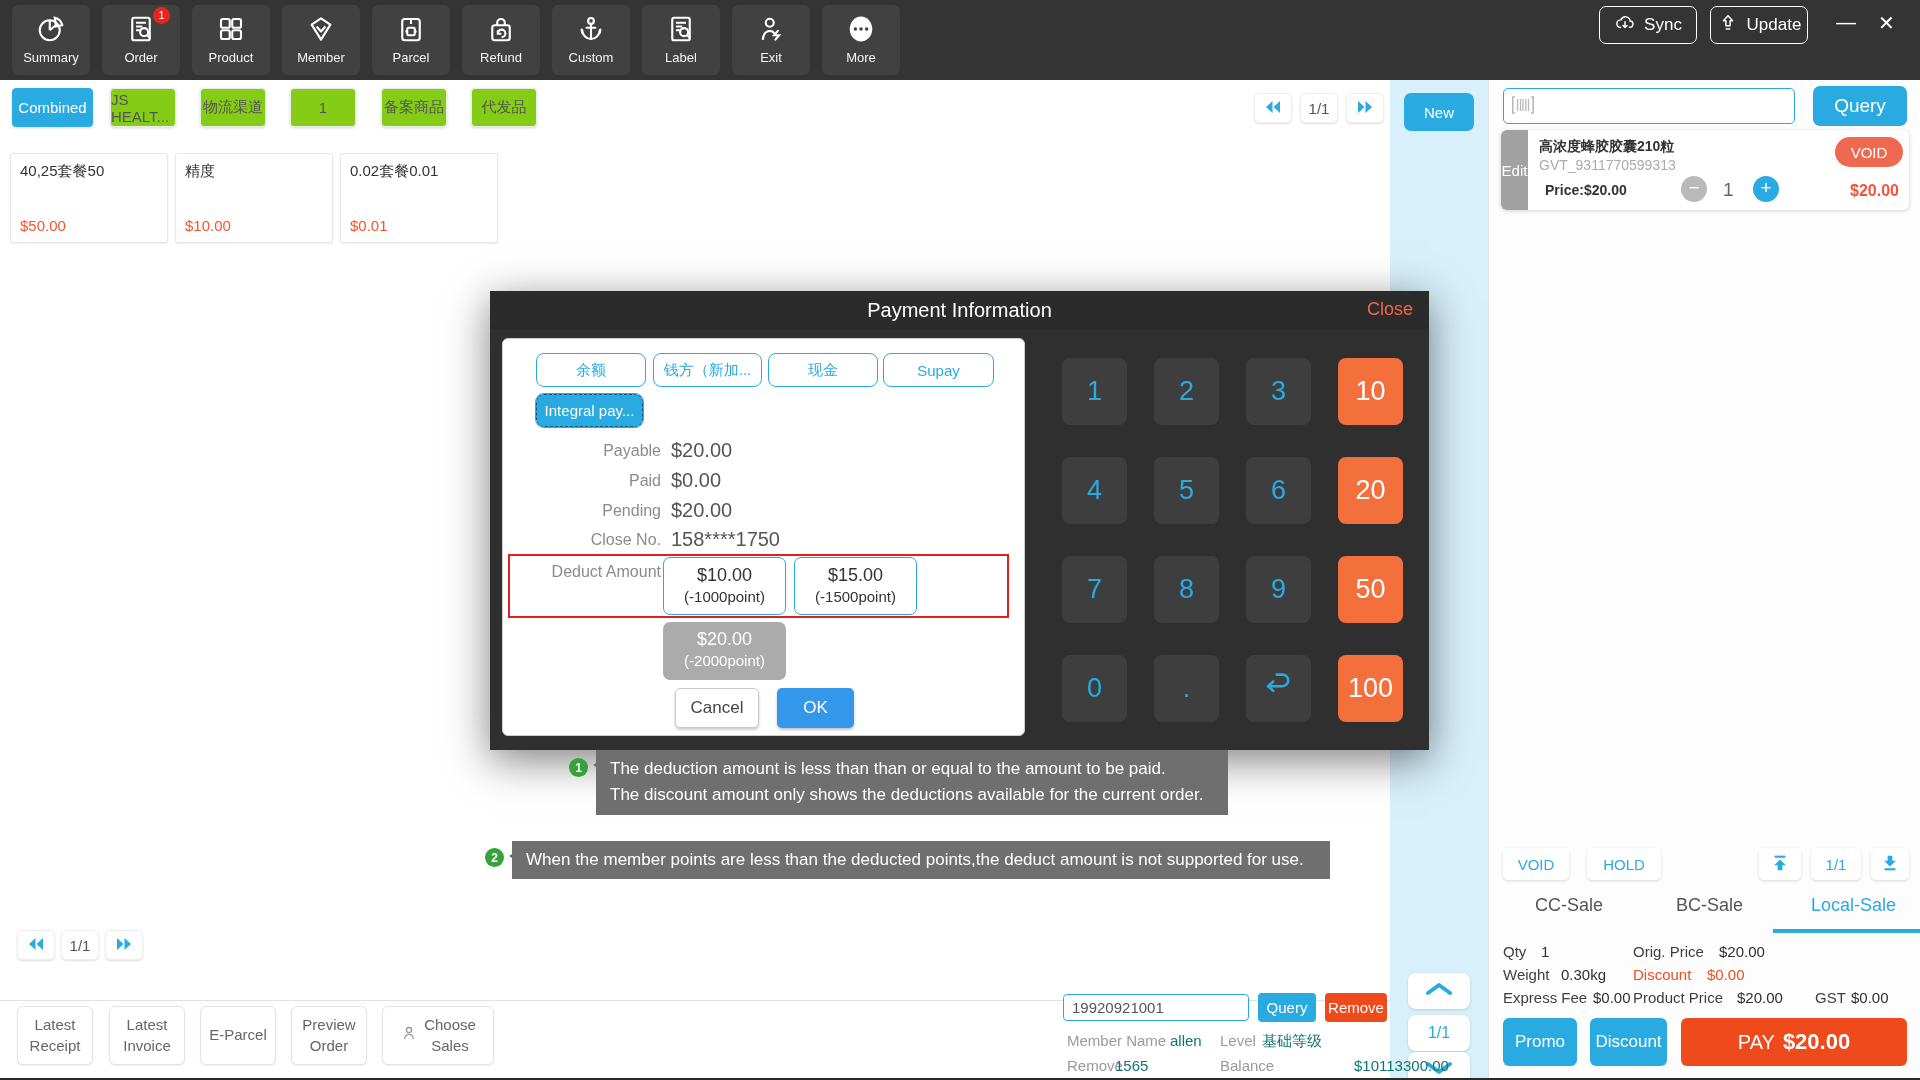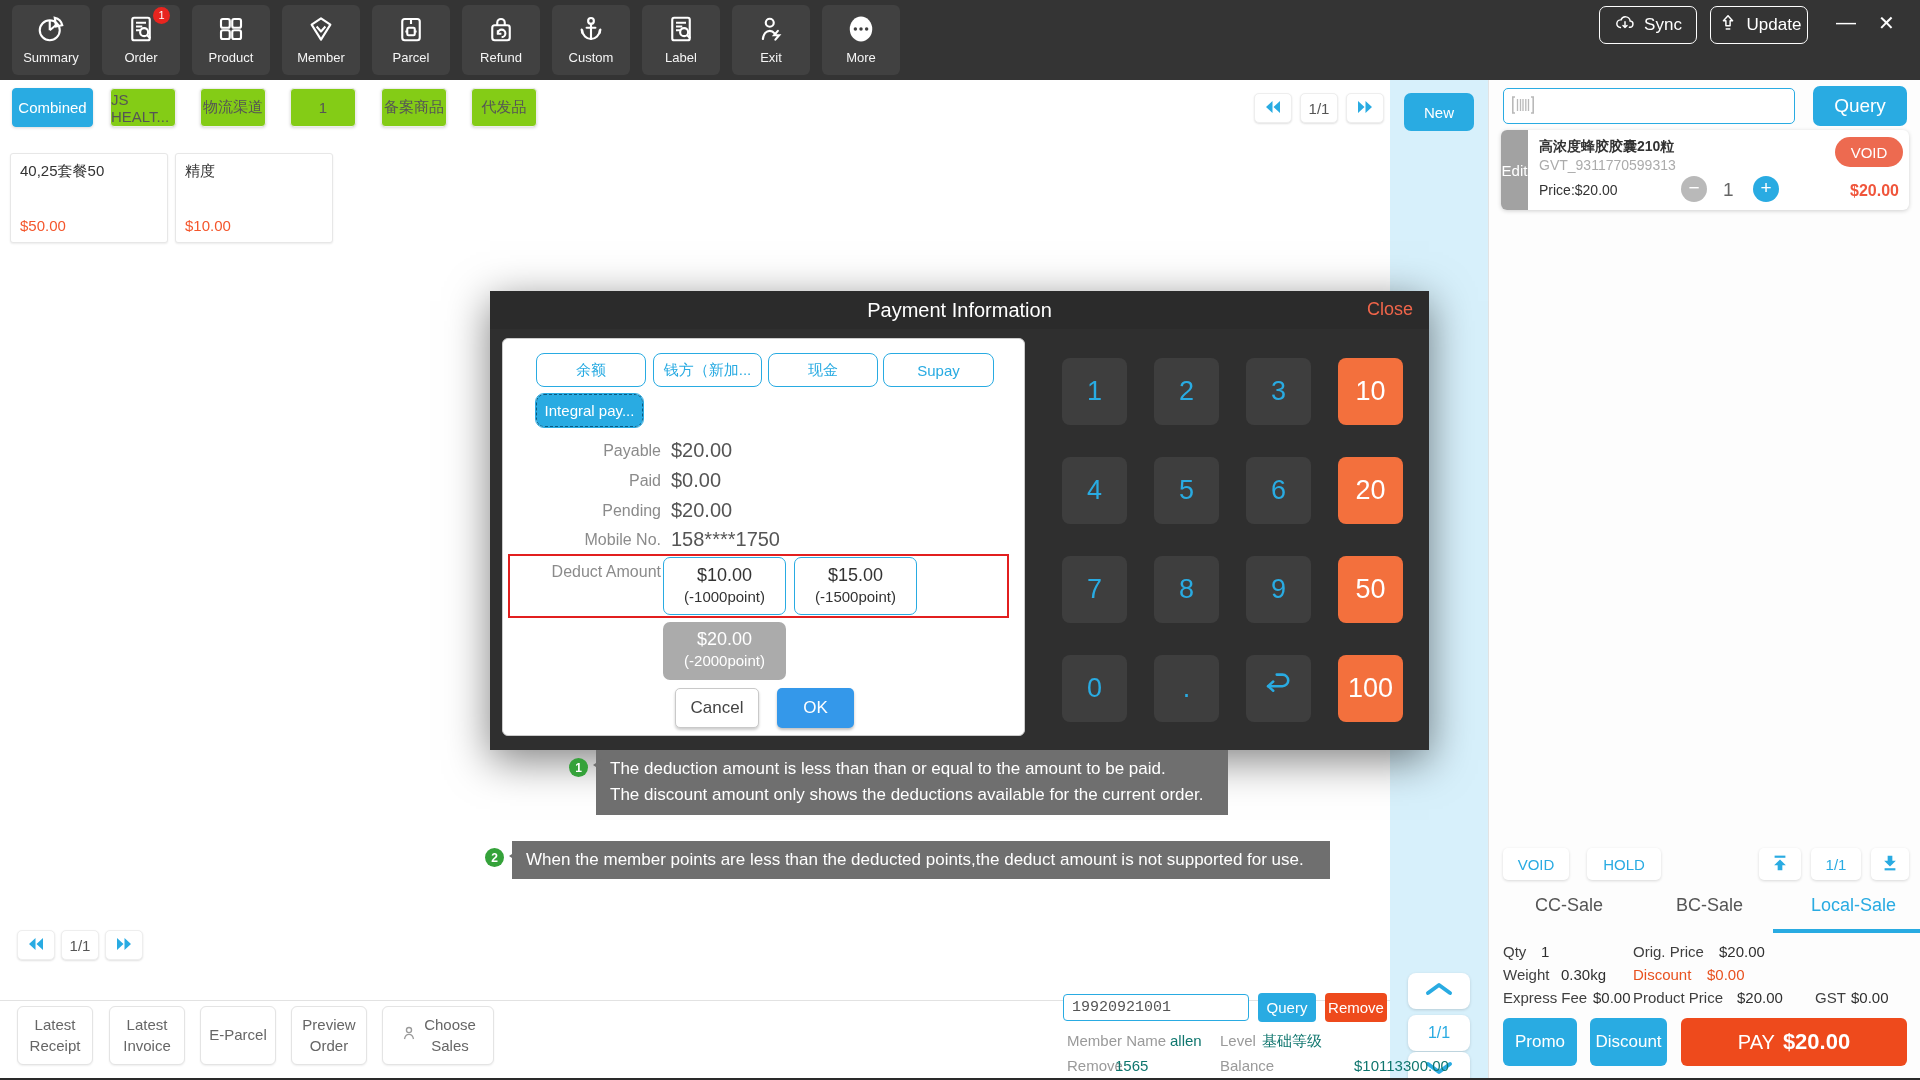--- a/index.html
+++ b/index.html
@@ -240,6 +240,10 @@
     <span class="pname">精度</span>
     <span class="pprice">$10.00</span>
   </div>
+  <div class="ptile" style="left:340px">
+    <span class="pname">0.02套餐0.01</span>
+    <span class="pprice">$0.01</span>
+  </div>
 
   <div class="pagebtn" style="left:17px;top:930px">
     <span><svg width="20" height="16" viewBox="0 0 20 16">

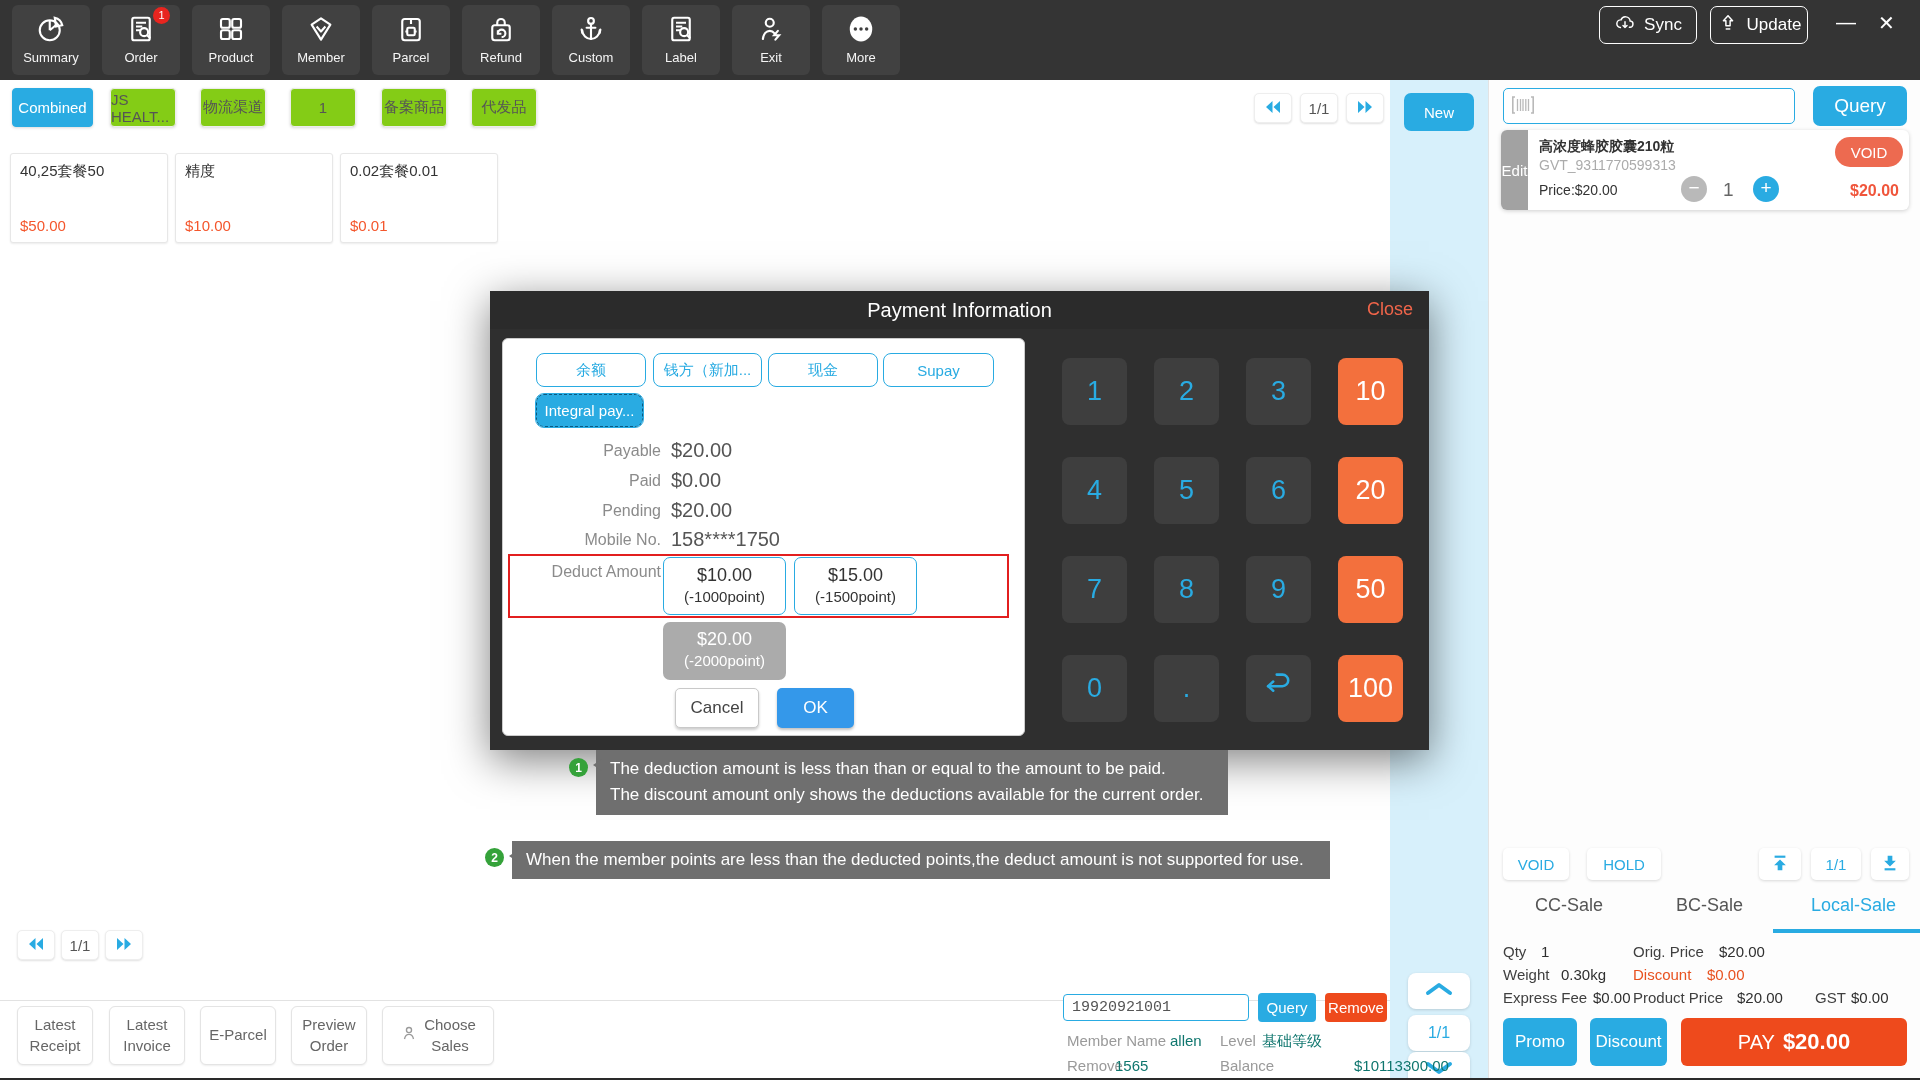--- a/index.html
+++ b/index.html
@@ -41,7 +41,7 @@
   .edittab { position:absolute; left:0; top:0; width:27px; height:80px; background:#a2a2a2; border-radius:6px 0 0 6px; color:#fff; font-size:15px; display:flex; align-items:center; justify-content:center; cursor:pointer; }
   .cname { position:absolute; left:38px; top:8px; font-size:14px; font-weight:bold; color:#333; }
   .csku { position:absolute; left:38px; top:27px; font-size:14px; color:#ababab; }
-  .cprice { position:absolute; left:38px; top:52px; font-size:14px; font-weight:normal; color:#333; }
+  .cprice { position:absolute; left:44px; top:52px; font-size:14px; font-weight:bold; color:#333; }
   .qtybtn { position:absolute; top:46px; width:26px; height:26px; border-radius:50%; color:#fff; font-size:19px; line-height:24px; text-align:center; cursor:pointer; }
   .voidbtn { position:absolute; right:6px; top:7px; width:68px; height:30px; background:#ed6a50; border-radius:15px; color:#fff; font-size:15px; display:flex; align-items:center; justify-content:center; cursor:pointer; }
   .ctotal { position:absolute; right:10px; top:52px; font-size:16px; font-weight:bold; color:#f0553b; }

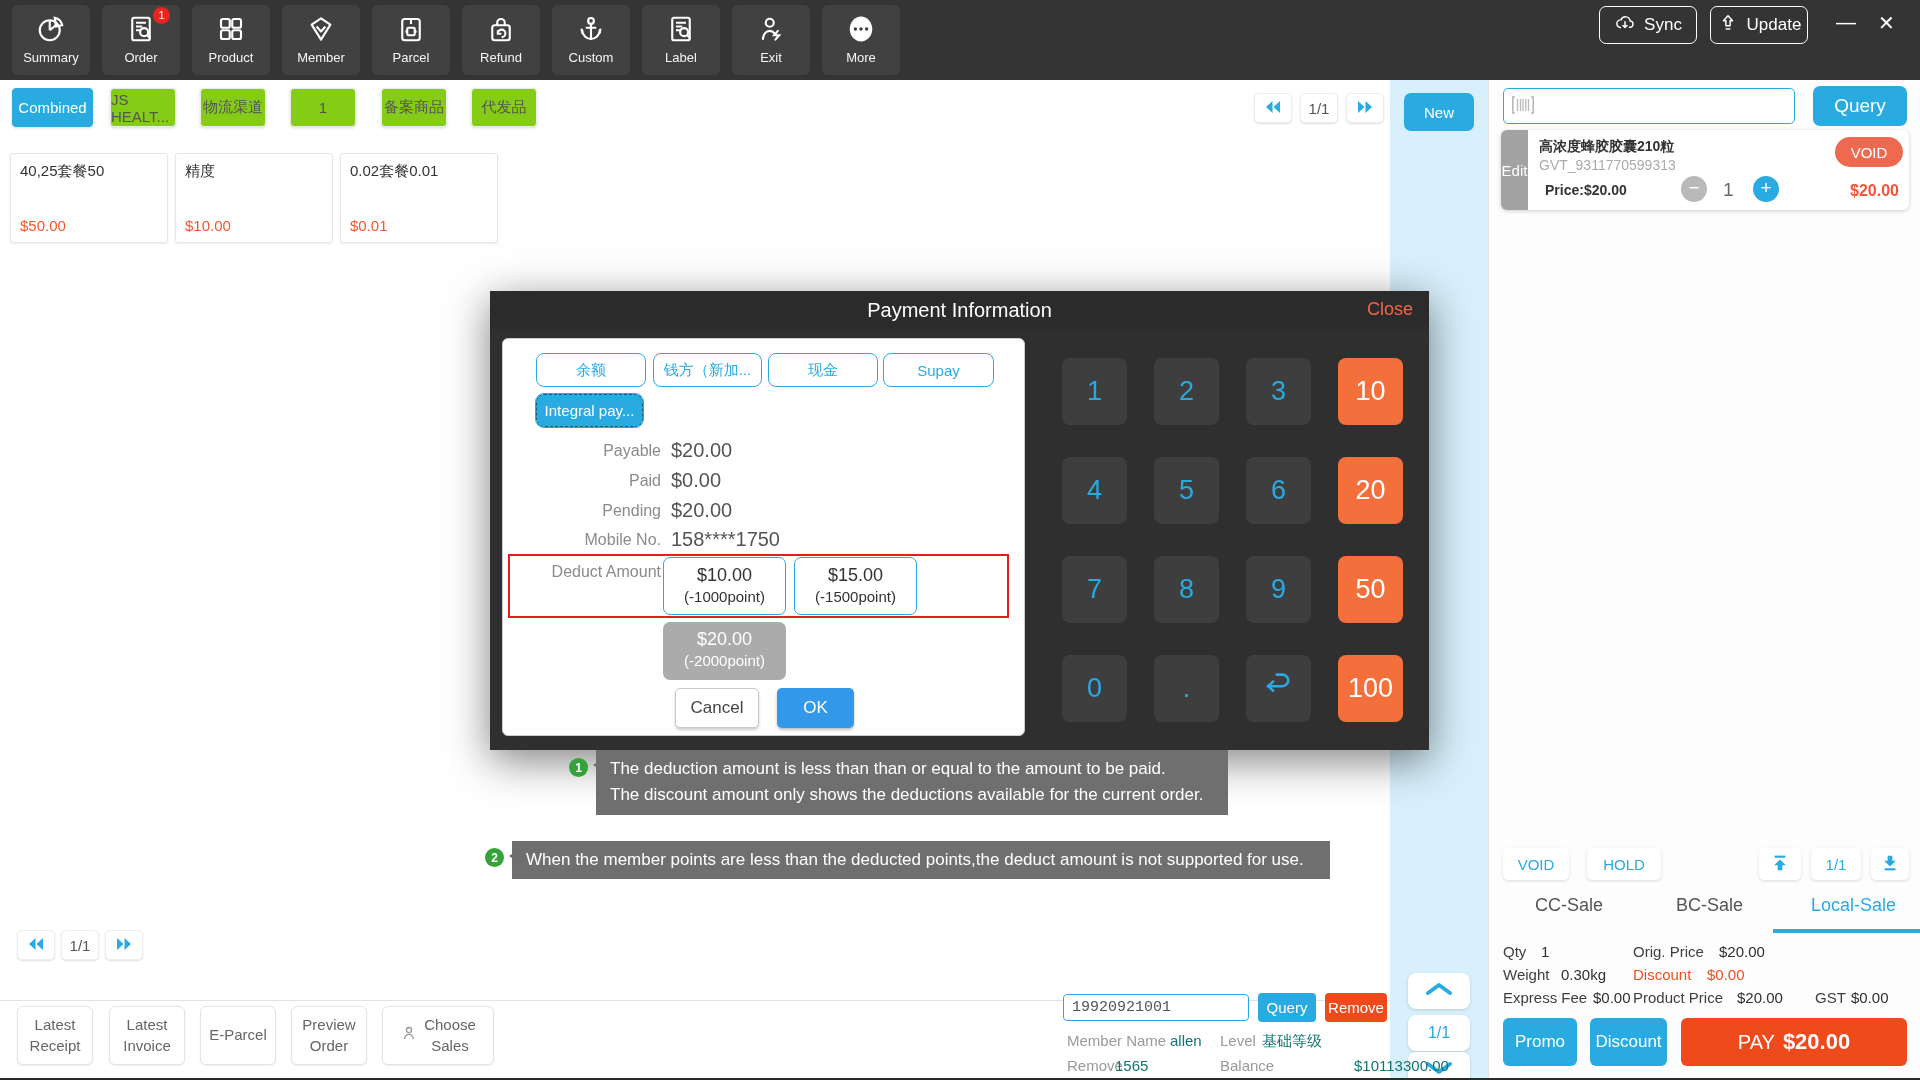--- a/index.html
+++ b/index.html
@@ -386,7 +386,7 @@
       <span class="fldval" style="top:130px">$0.00</span>
       <span class="fldlbl" style="top:163px">Pending</span>
       <span class="fldval" style="top:160px">$20.00</span>
-      <span class="fldlbl" style="top:192px">Mobile No.</span>
+      <span class="fldlbl" style="top:192px">Close No.</span>
       <span class="fldval" style="top:189px">158****1750</span>
 
       <div class="redbox"></div>

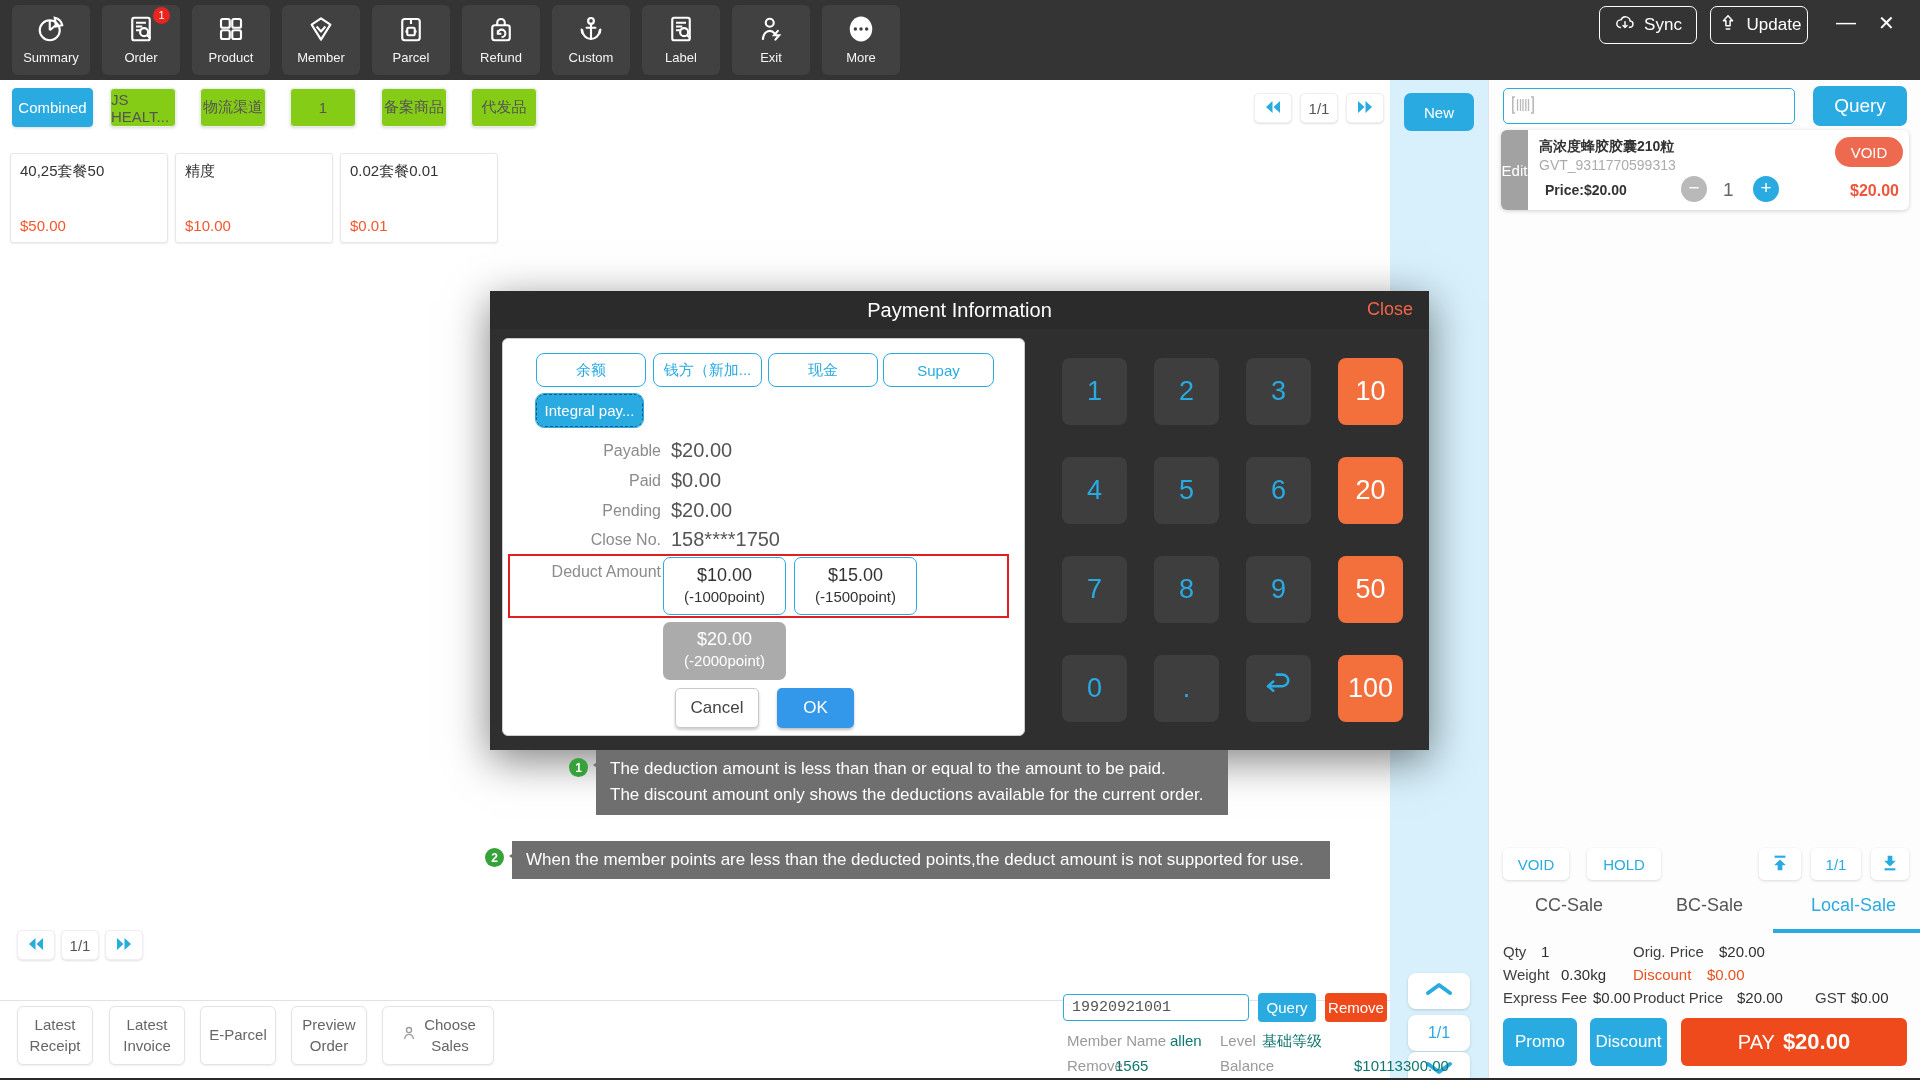--- a/index.html
+++ b/index.html
@@ -59,7 +59,7 @@
   
   .bottombar { position:absolute; left:0; top:1000px; width:1390px; height:80px; background:#fff; border-top:1px solid #e2e2e2; }
   .bb-btn { position:absolute; top:5px; height:59px; background:#fff; border:1px solid #e4e4e4; border-radius:6px; box-shadow:0 1px 2px rgba(0,0,0,.07); color:#666; font-size:15px; display:flex; align-items:center; justify-content:center; text-align:center; line-height:1.35; cursor:pointer; gap:6px; }
-  .member-input { position:absolute; left:1063px; top:-7px; width:186px; height:27px; border:1px solid #29abe2; border-radius:4px; font-size:15px; color:#555; padding:12px 8px; font-family:Liberation Mono, monospace; }
+  .member-input { position:absolute; left:1063px; top:-7px; width:186px; height:27px; border:1px solid #29abe2; border-radius:4px; font-size:15px; color:#555; padding:12px 8px; font-family:Liberation Sans, sans-serif; }
   .mb-btn { position:absolute; top:-8px; height:29px; border-radius:4px; color:#fff; font-size:15px; display:flex; align-items:center; justify-content:center; cursor:pointer; }
   .mlbl { position:absolute; color:#9a9a9a; font-size:15px; }
   .mval { position:absolute; color:#0f766e; font-size:15px; }

